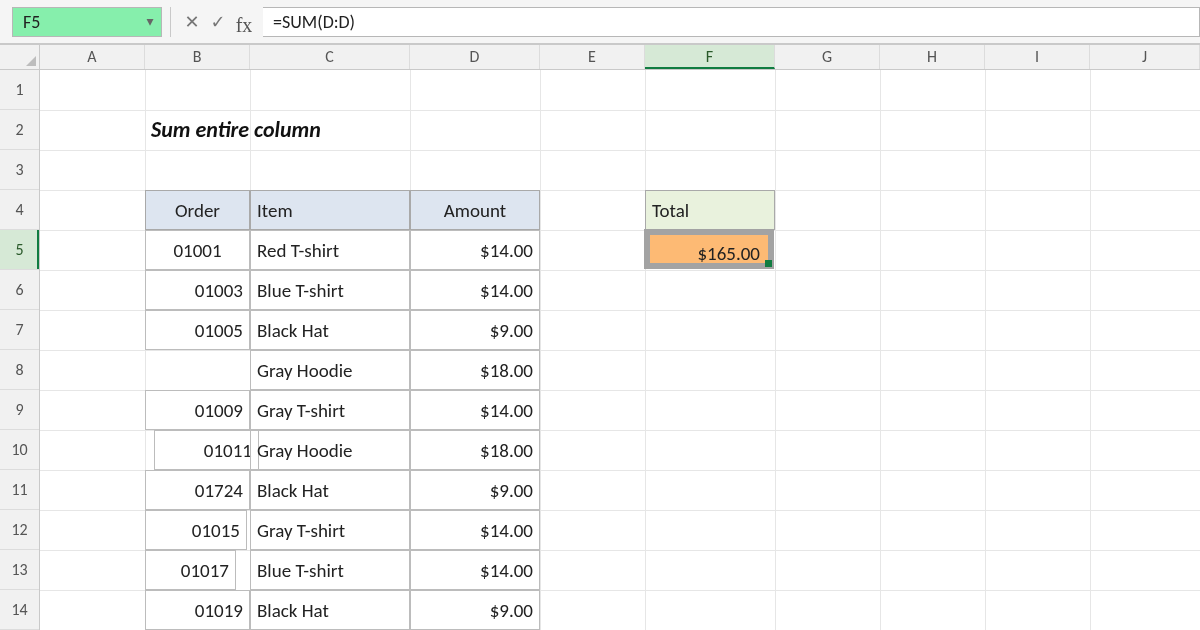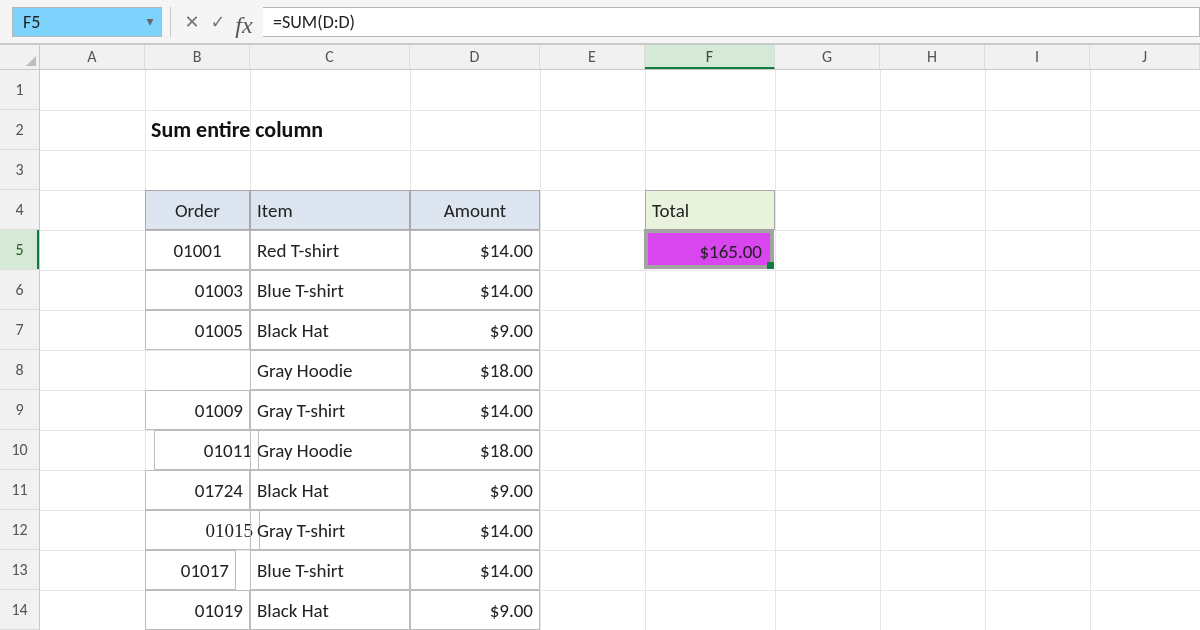--- a/index.html
+++ b/index.html
@@ -23,7 +23,7 @@
   .name-box {
     display: flex;
     align-items: center;
-    background: #7dd3fc;
+    background: #86efac;
     border: 1px solid #b7b7b7;
     height: 30px;
     width: 150px;

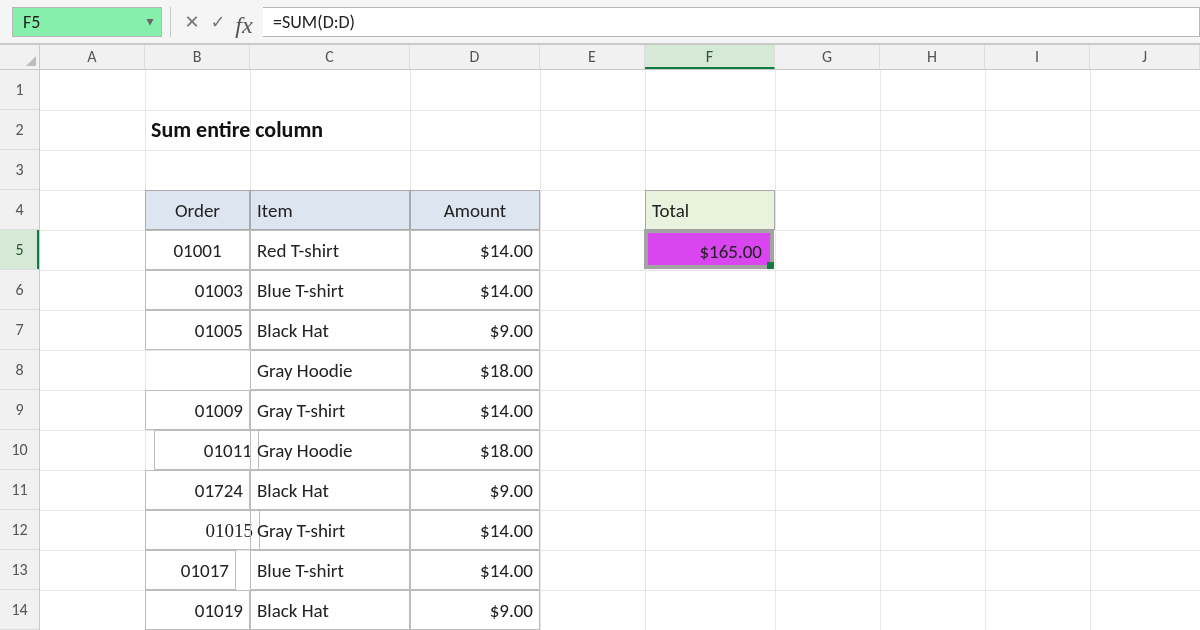--- a/index.html
+++ b/index.html
@@ -54,7 +54,7 @@
     color: #777;
     font-size: 18px;
   }
-  .fb-icon.fx { font-style: italic; font-family: "Times New Roman", serif; color:#555; font-size:24px;margin-top:8px; }
+  .fb-icon.fx { font-family: "Times New Roman", serif; color:#555; font-size:20px;margin-top:8px; }
   .formula-input {
     flex: 1;
     height: 30px;

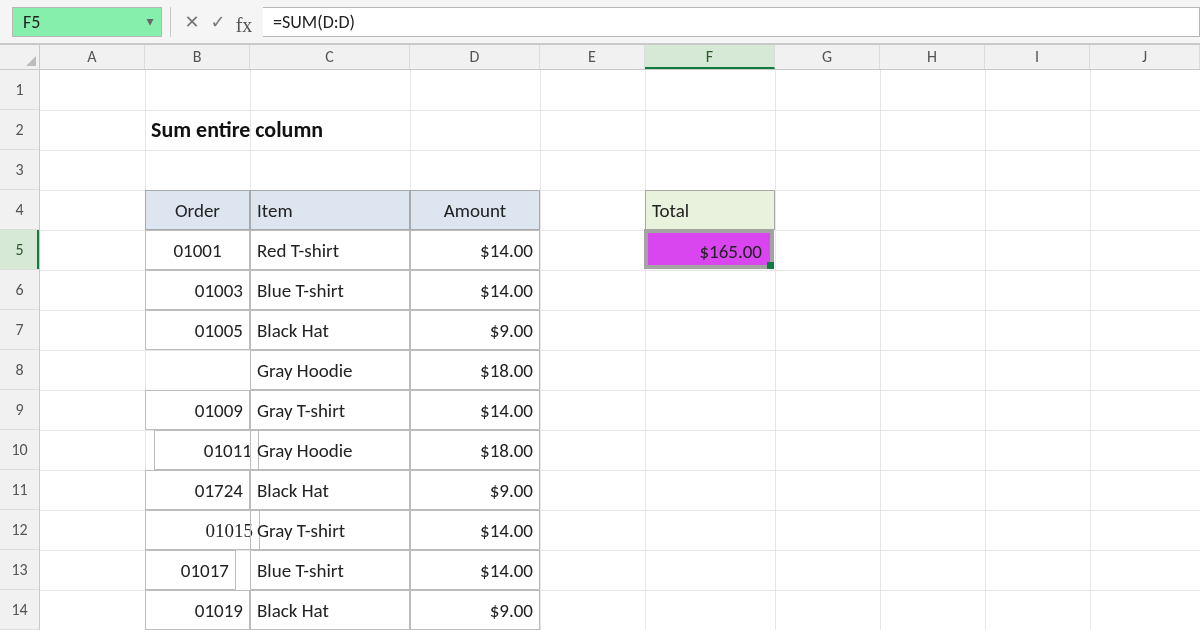--- a/index.html
+++ b/index.html
@@ -254,7 +254,7 @@
       <div class="gridlines-v" style="left: 840px;"></div>
       <div class="gridlines-v" style="left: 945px;"></div>
       <div class="gridlines-v" style="left: 1050px;"></div>
-      <div class="cell title-cell" style="left: 105px; top: 40px; width: 395px;"><span>Sum entire column</span></div>
+      <div class="cell title-cell" style="left: 105px; top: 40px; width: 395px; font-style: italic;"><span>Sum entire column</span></div>
       <div class="cell hdr" style="left: 210px; top: 120px; width: 160px;"><span>Item</span></div>
       <div class="cell hdr center" style="left: 105px; top: 120px; width: 105px;"><span>Order</span></div>
       <div class="cell hdr center" style="left: 370px; top: 120px; width: 130px;"><span>Amount</span></div>

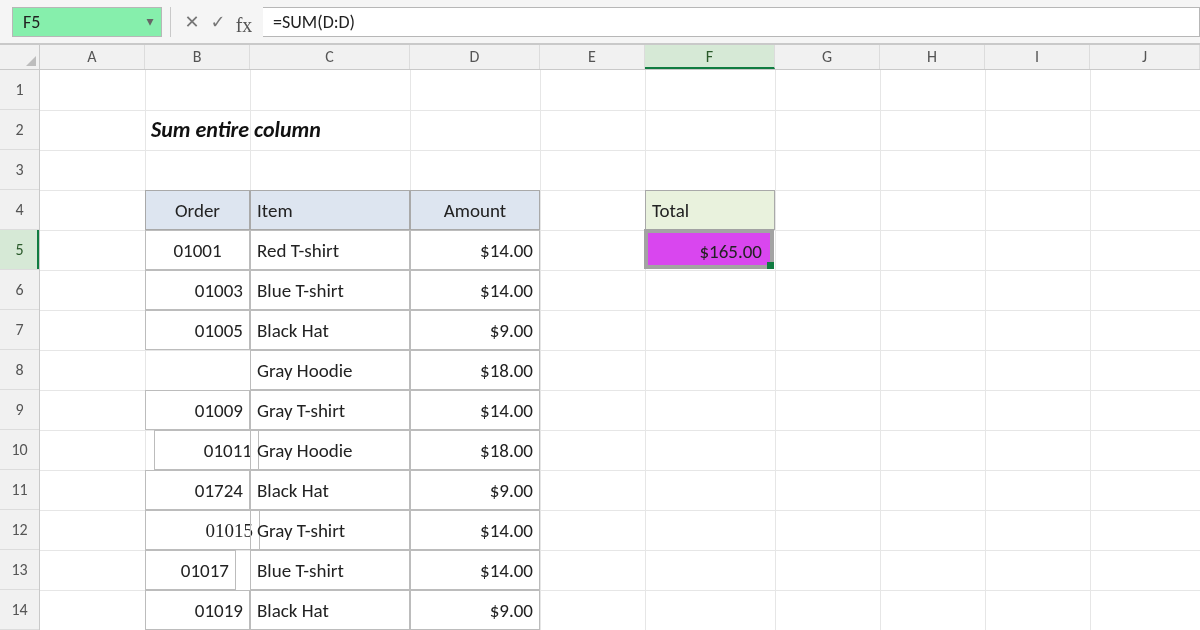--- a/index.html
+++ b/index.html
@@ -173,8 +173,8 @@
   
   .active-cell {
     position:absolute;
-    border:4px solid #a3a3a3;
-    background:#d946ef;
+    border:6px solid #a3a3a3;
+    background:#fdba74;
     z-index:5;
   }
   .active-cell .handle{

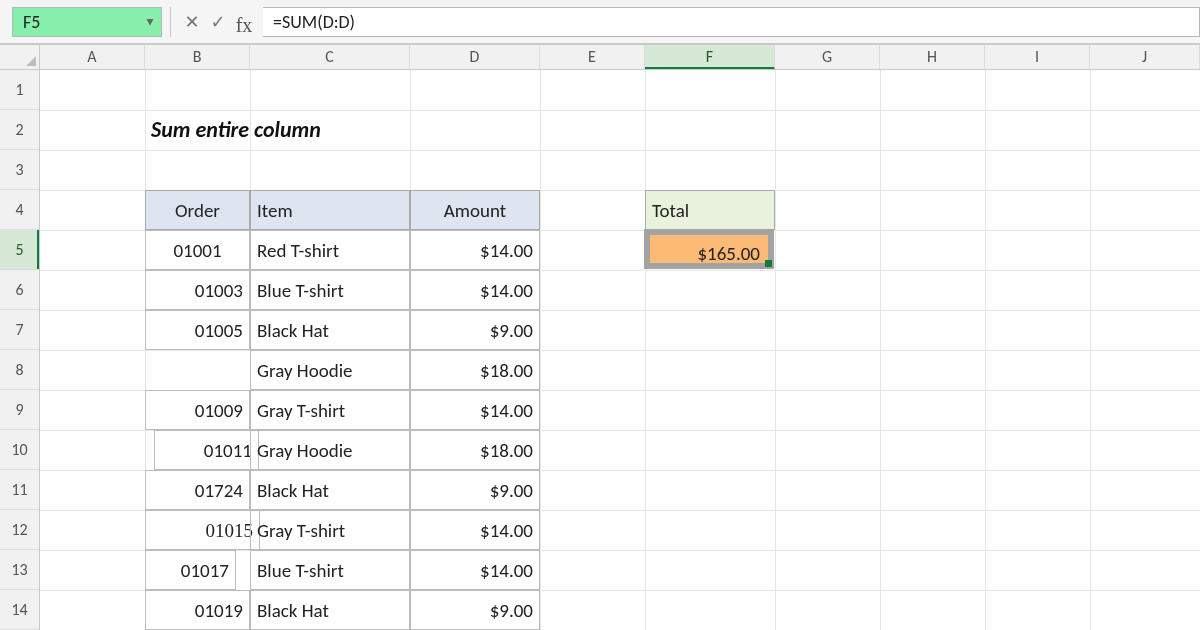--- a/index.html
+++ b/index.html
@@ -278,7 +278,7 @@
       <div class="cell bord ralign" style="left: 105px; top: 400px; width: 105px;"><span>01724</span></div>
       <div class="cell bord" style="left: 210px; top: 400px; width: 160px;"><span>Black Hat</span></div>
       <div class="cell bord ralign" style="left: 370px; top: 400px; width: 130px;"><span>$9.00</span></div>
-      <div class="cell bord ralign" style="left: 105px; top: 440px; width: 115px; font-family: Liberation Serif, serif;"><span>01015</span></div>
+      <div class="cell bord ralign" style="left: 105px; top: 440px; width: 102px;"><span>01015</span></div>
       <div class="cell bord" style="left: 210px; top: 440px; width: 160px;"><span>Gray T-shirt</span></div>
       <div class="cell bord ralign" style="left: 370px; top: 440px; width: 130px;"><span>$14.00</span></div>
       <div class="cell bord ralign" style="left: 105px; top: 480px; width: 91px;"><span>01017</span></div>

